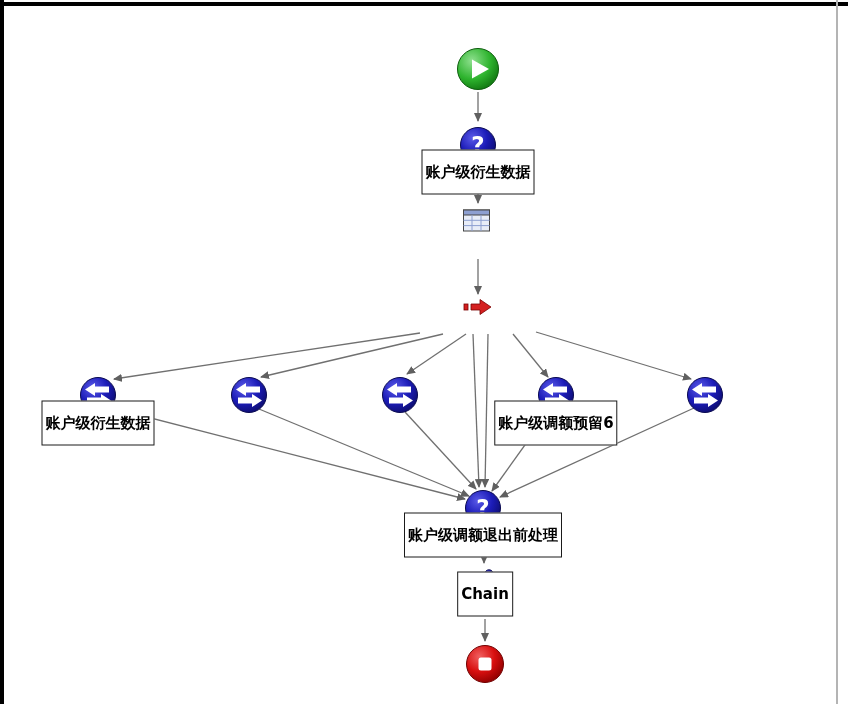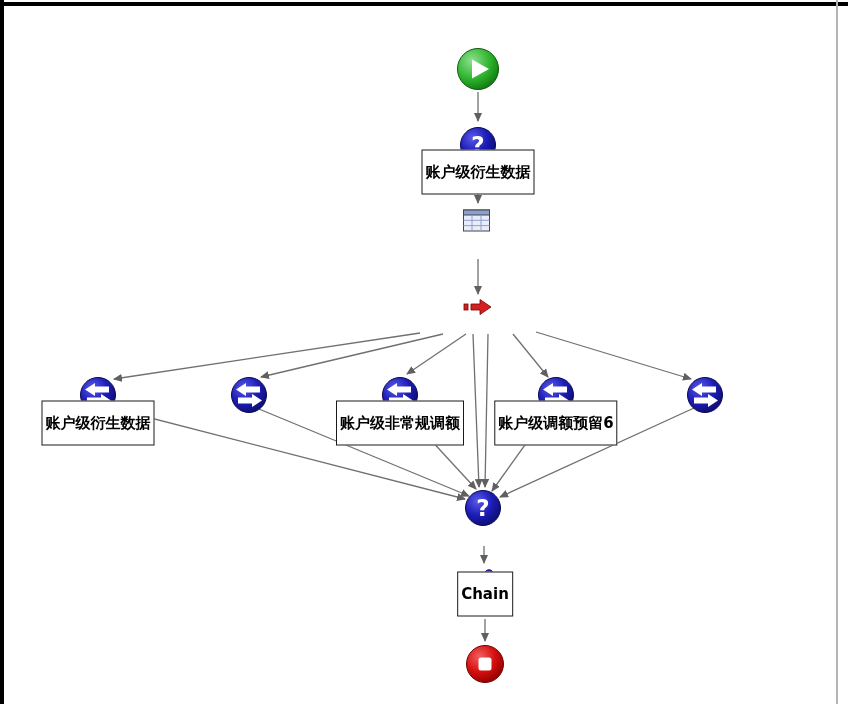--- a/index.html
+++ b/index.html
@@ -128,7 +128,6 @@
       <polygon points="32,24.5 22,18 22,21.5 8,21.5 8,27.5 22,27.5 22,31" fill="#ffffff"></polygon>
     </svg>
   </div>
-  <div class="nlabel" style="left:400px;top:423px">账户级非常规调额</div>
 
   <div class="node" style="left:556px;top:395px">
     <svg width="38" height="38" viewBox="0 0 38 38">

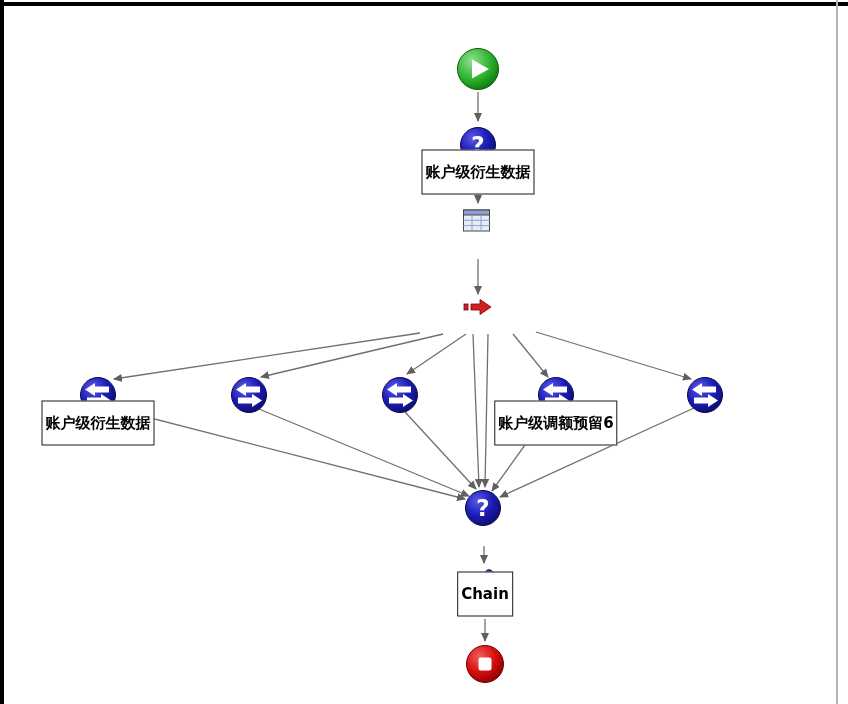--- a/index.html
+++ b/index.html
@@ -152,6 +152,7 @@
       <text x="19" y="27" text-anchor="middle" font-size="23" font-weight="bold" fill="#ffffff">?</text>
     </svg>
   </div>
+  <div class="nlabel" style="left:483px;top:535px">账户级调额退出前处理</div>
 
   <div class="node" style="left:485px;top:581px">
     <svg width="34" height="28" viewBox="0 0 34 28">

